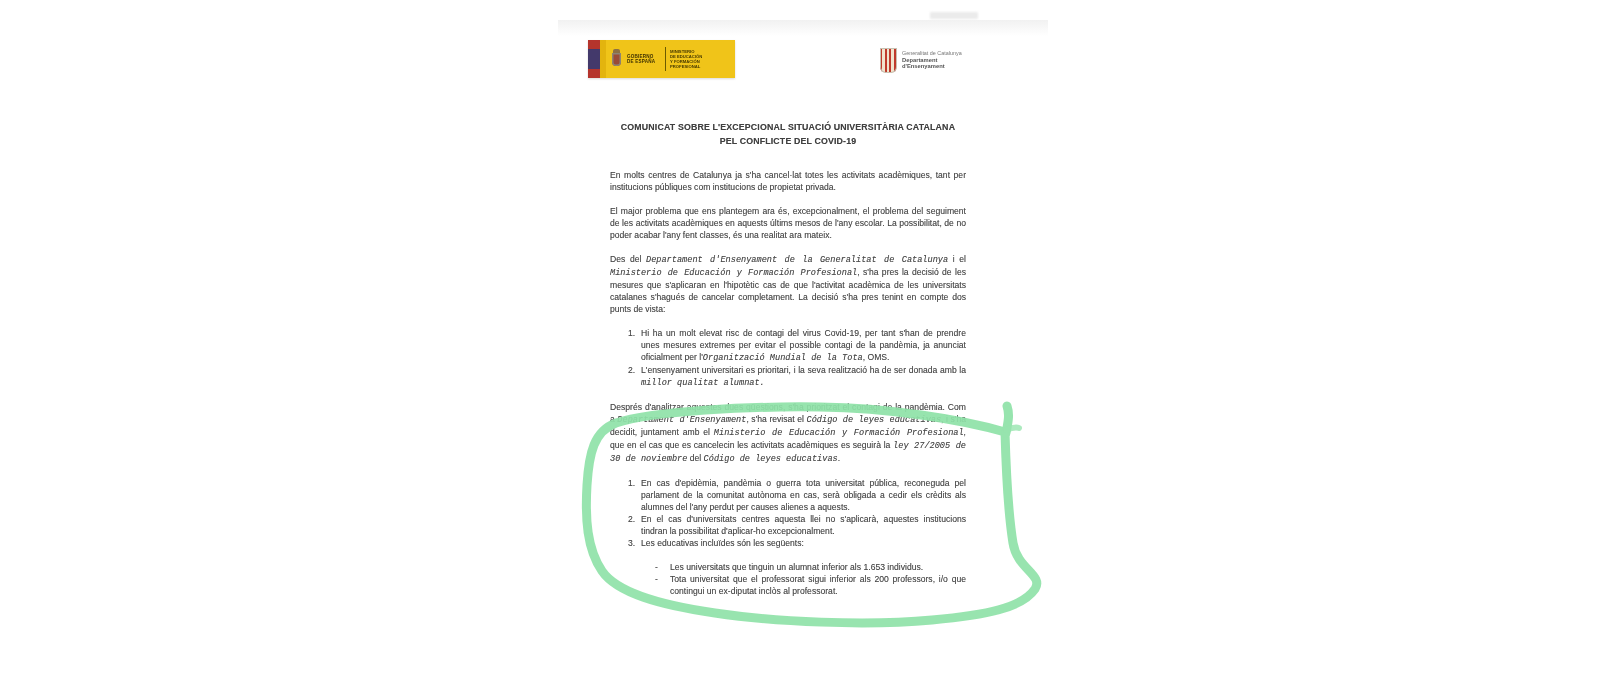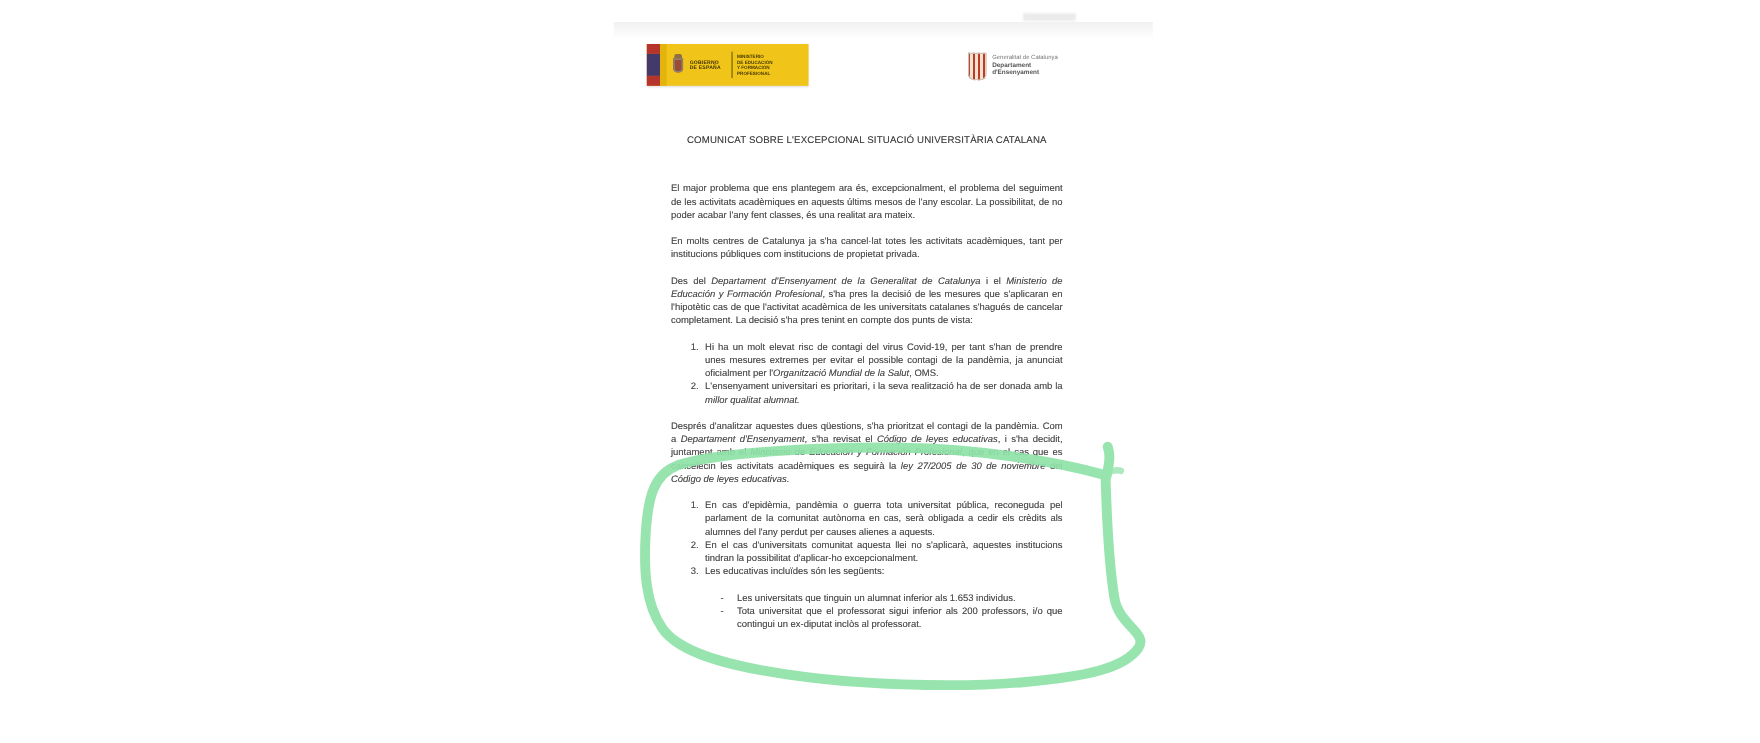--- a/index.html
+++ b/index.html
@@ -49,7 +49,7 @@
     color:#4a4a4a;font-size:8.6px;line-height:12px;
     text-shadow:0 0 .4px rgba(90,90,90,.55);
   }
-  .title{text-align:center;margin:0 0 31px 0;font-size:8.8px;line-height:14px;letter-spacing:.15px;color:#404040;}
+  .title{text-align:center;margin:0 0 21px 0;font-size:8.8px;line-height:14px;letter-spacing:.15px;color:#404040;font-weight:bold;}
   .para{text-align:justify;margin:0 0 12px 0;}
   .it{font-style:italic;}
   ol.num{margin:0 0 12px 0;padding:0;list-style:none;}

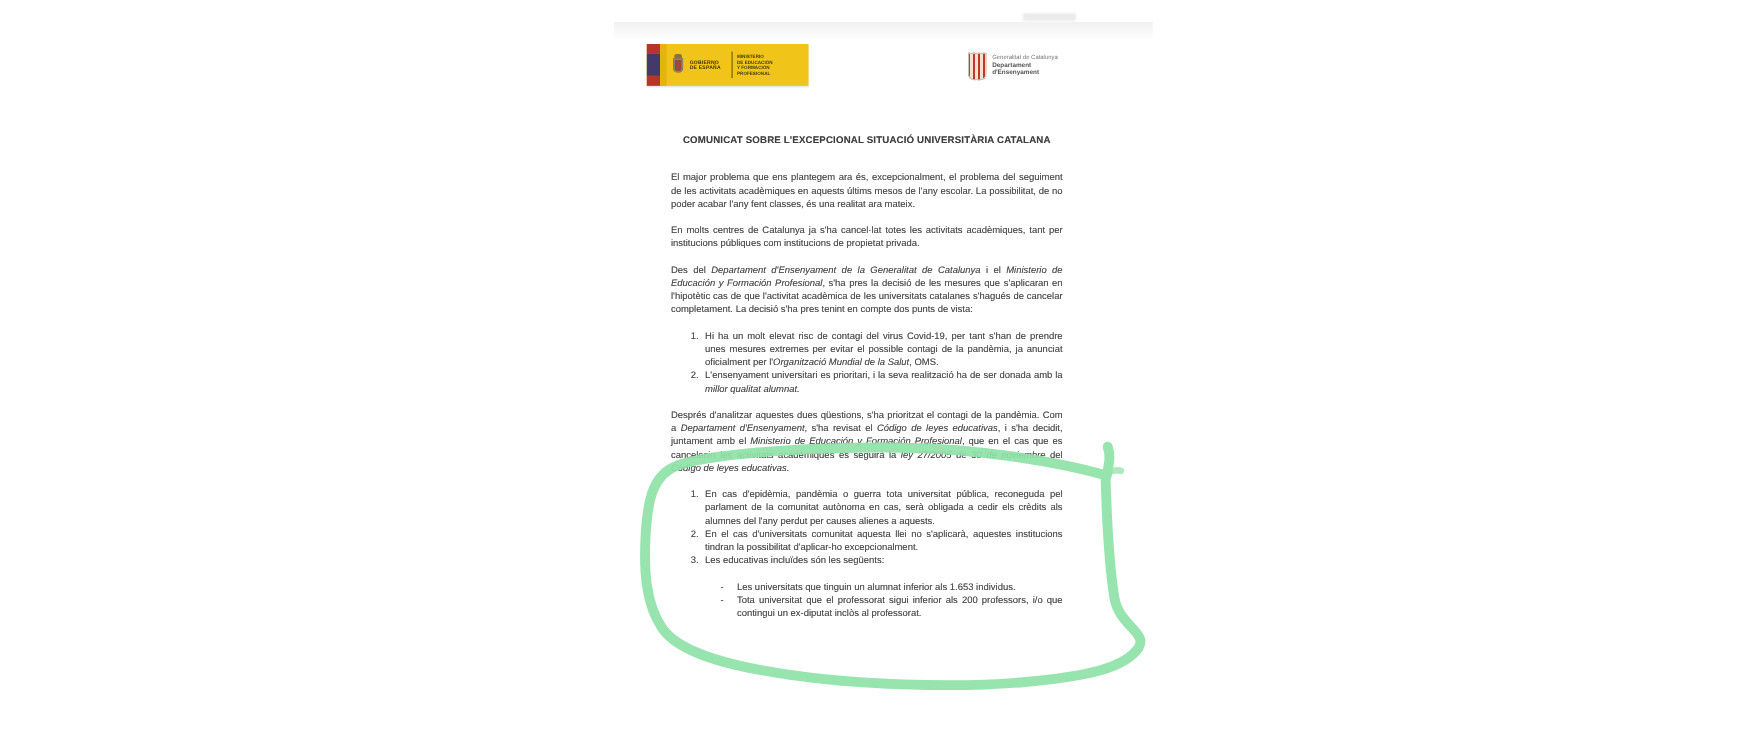--- a/index.html
+++ b/index.html
@@ -104,6 +104,7 @@
   <div class="doc">
     <div class="title">
       <div>COMUNICAT SOBRE L'EXCEPCIONAL SITUACIÓ UNIVERSITÀRIA CATALANA</div>
+      <div>PEL CONFLICTE DEL COVID-19</div>
     </div>
 
     <p class="para"><span>El major problema que ens plantegem ara és, excepcionalment, el problema del seguiment de les activitats acadèmiques en aquests últims mesos de l'any escolar. La possibilitat, de no poder acabar l'any fent classes, és una realitat ara mateix.</span></p>

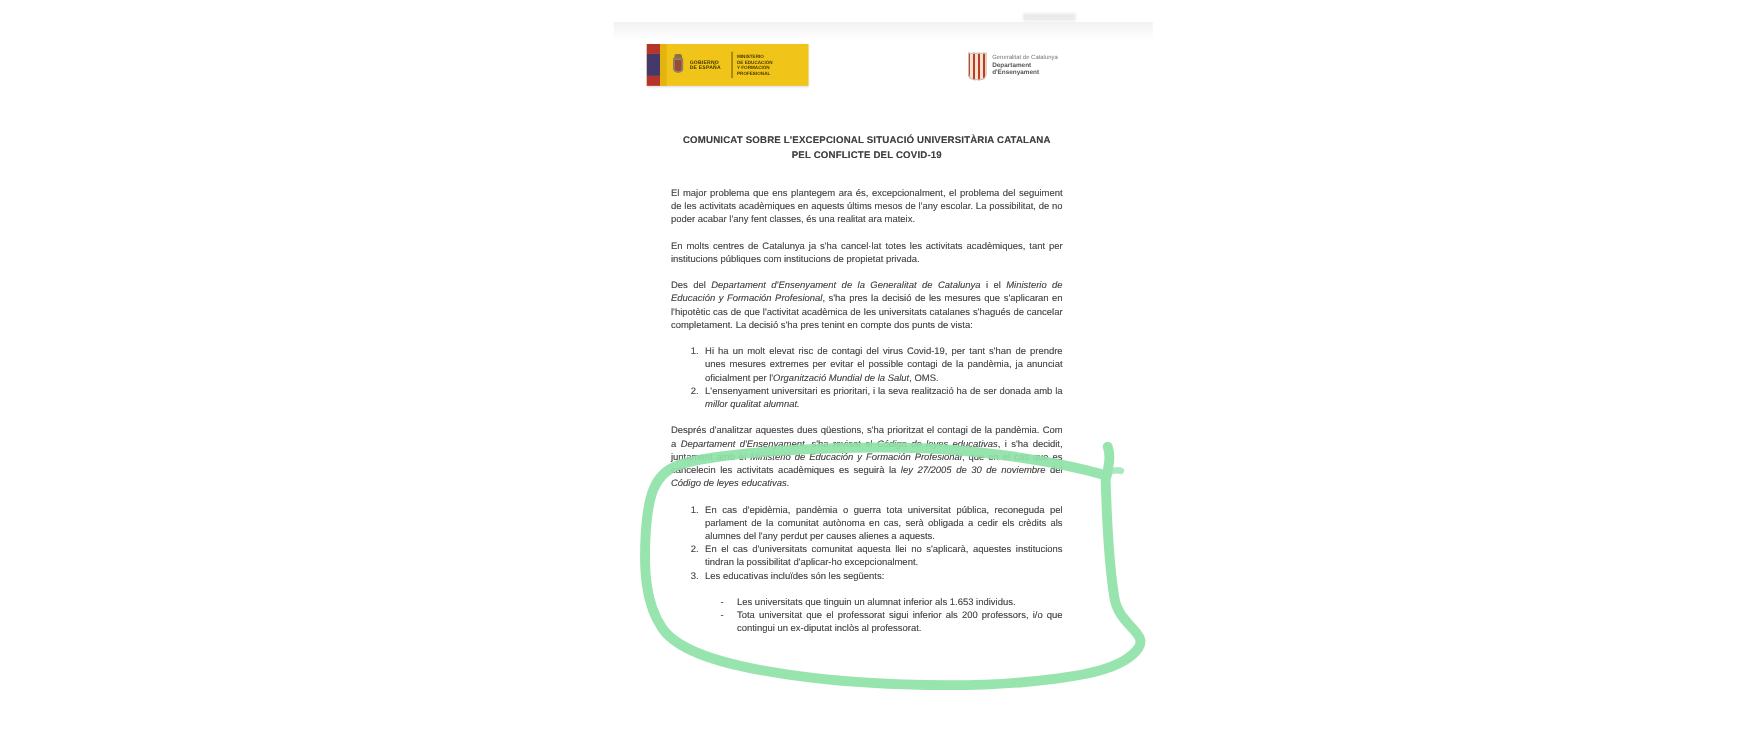--- a/index.html
+++ b/index.html
@@ -107,8 +107,8 @@
       <div>PEL CONFLICTE DEL COVID-19</div>
     </div>
 
+    <p class="para"><span>En molts centres de Catalunya ja s'ha cancel·lat totes les activitats acadèmiques, tant per institucions públiques com institucions de propietat privada.</span></p>
     <p class="para"><span>El major problema que ens plantegem ara és, excepcionalment, el problema del seguiment de les activitats acadèmiques en aquests últims mesos de l'any escolar. La possibilitat, de no poder acabar l'any fent classes, és una realitat ara mateix.</span></p>
-    <p class="para"><span>En molts centres de Catalunya ja s'ha cancel·lat totes les activitats acadèmiques, tant per institucions públiques com institucions de propietat privada.</span></p>
     <p class="para"><span>Des del </span><span class="it">Departament d'Ensenyament de la Generalitat de Catalunya</span><span> i el </span><span class="it">Ministerio de Educación y Formación Profesional</span><span>, s'ha pres la decisió de les mesures que s'aplicaran en l'hipotètic cas de que l'activitat acadèmica de les universitats catalanes s'hagués de cancelar completament. La decisió s'ha pres tenint en compte dos punts de vista:</span></p>
 
     <ol class="num">

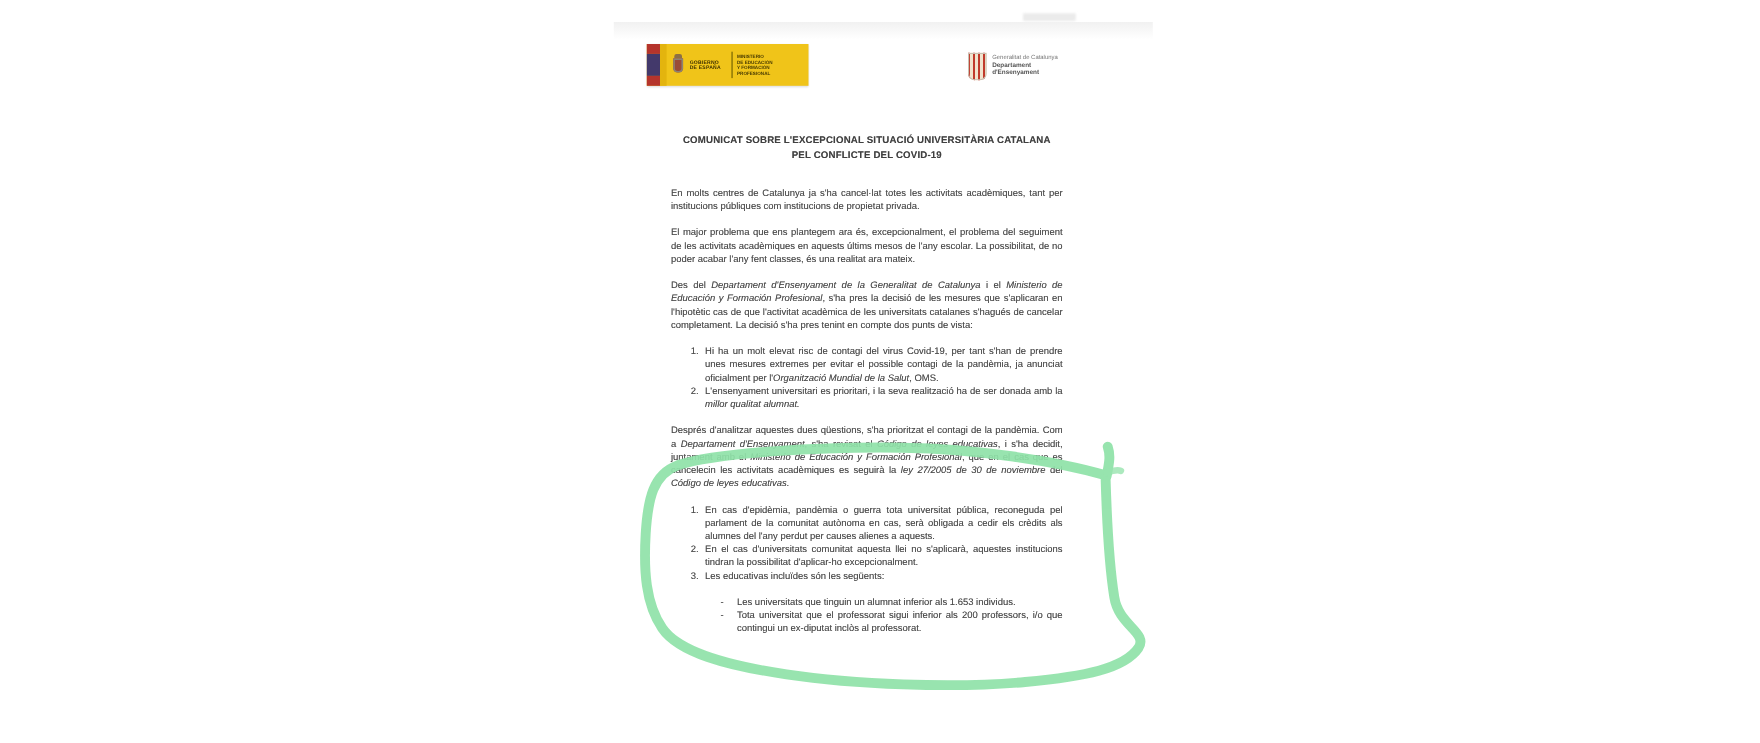--- a/index.html
+++ b/index.html
@@ -51,7 +51,7 @@
   }
   .title{text-align:center;margin:0 0 21px 0;font-size:8.8px;line-height:14px;letter-spacing:.15px;color:#404040;font-weight:bold;}
   .para{text-align:justify;margin:0 0 12px 0;}
-  .it{font-style:italic;}
+  .it{font-style:italic;font-family:Liberation Mono, monospace;}
   ol.num{margin:0 0 12px 0;padding:0;list-style:none;}
   ol.num .li-row{display:flex;margin:0;}
   ol.num .li-num{flex:none;width:13px;margin-left:18px;text-align:left;}

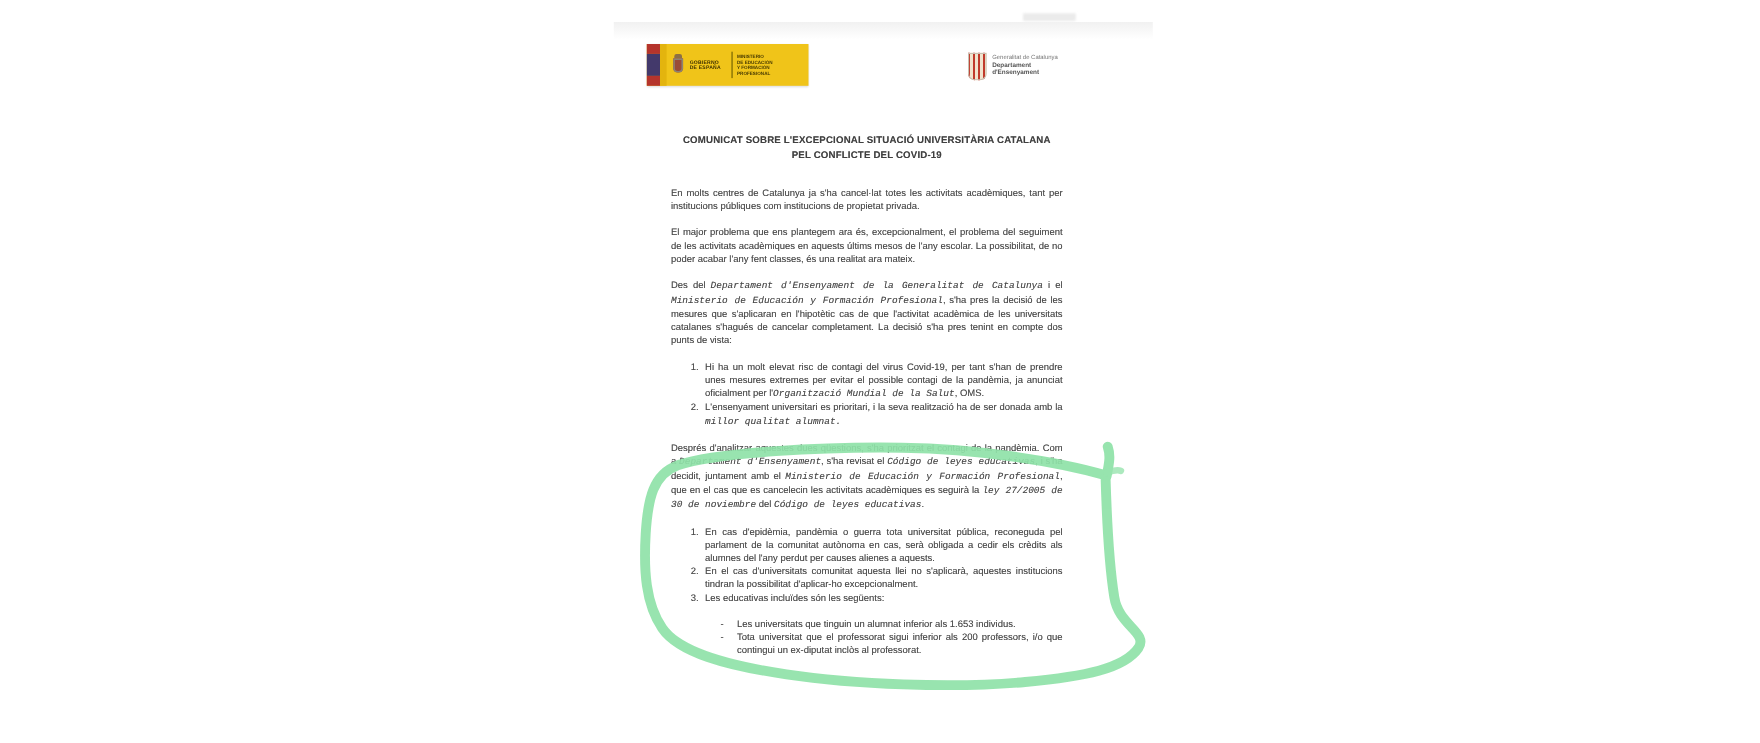--- a/index.html
+++ b/index.html
@@ -114,7 +114,7 @@
     <ol class="num">
       <li class="li-row">
         <span class="li-num">1.</span>
-        <span class="li-text"><span>Hi ha un molt elevat risc de contagi del virus Covid-19, per tant s'han de prendre unes mesures extremes per evitar el possible contagi de la pandèmia, ja anunciat oficialment per l'</span><span class="it">Organització Mundial de la Salut</span><span>, OMS.</span></span>
+        <span class="li-text"><span>Hi ha un molt elevat risc de contagi del virus Covid-19, per tant s'han de prendre unes mesures extremes per evitar el possible contagi de la pandèmia, ja anunciat oficialment per l'</span><span class="it">Organització Mundial de la Tota</span><span>, OMS.</span></span>
       </li>
       <li class="li-row">
         <span class="li-num">2.</span>

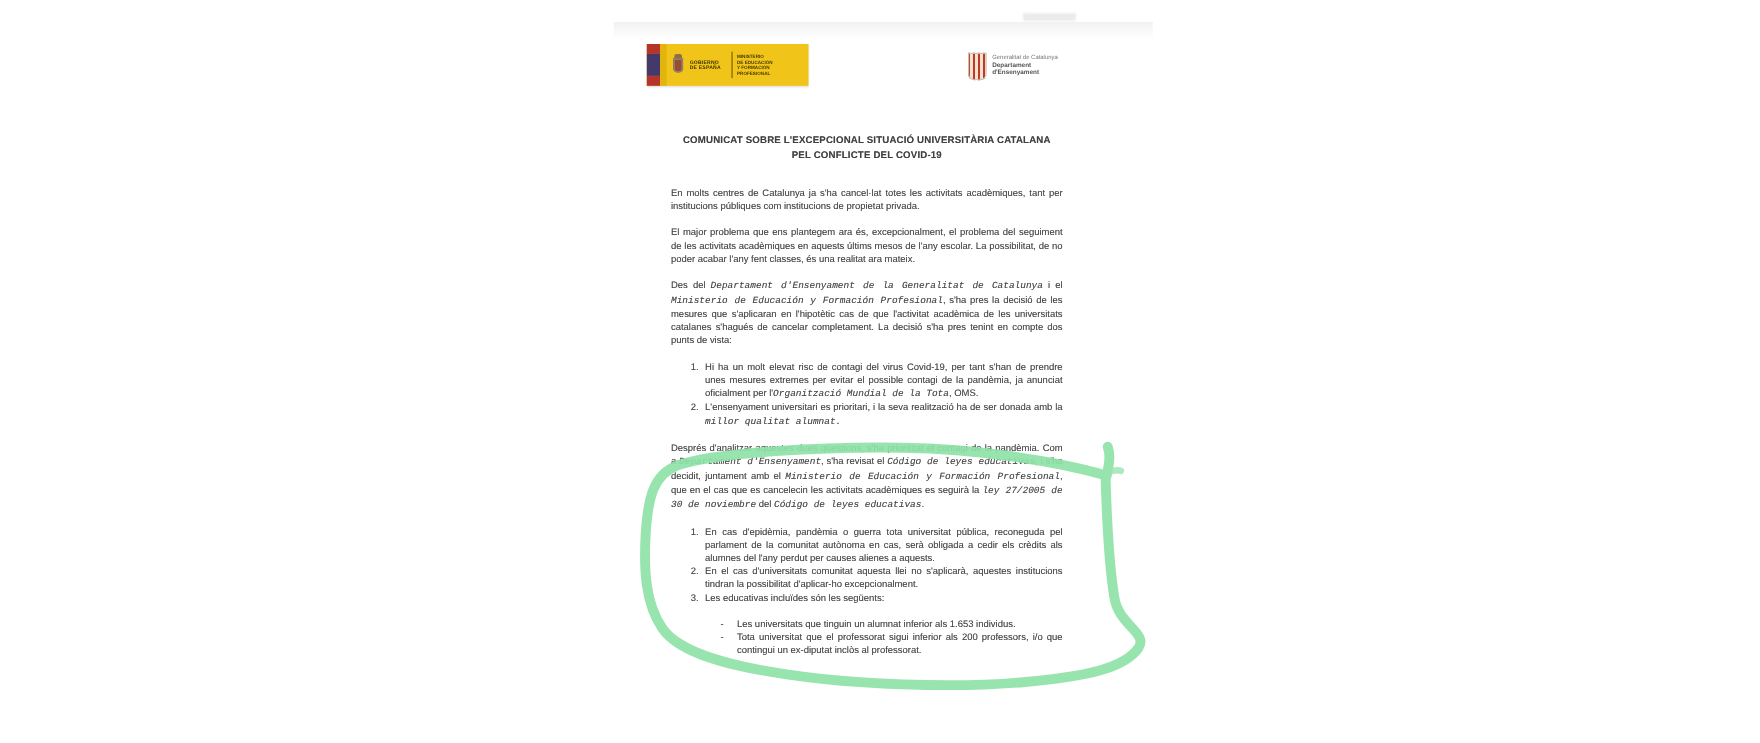--- a/index.html
+++ b/index.html
@@ -131,7 +131,7 @@
       </li>
       <li class="li-row">
         <span class="li-num">2.</span>
-        <span class="li-text"><span>En el cas d'universitats comunitat aquesta llei no s'aplicarà, aquestes institucions tindran la possibilitat d'aplicar-ho excepcionalment.</span></span>
+        <span class="li-text"><span>En el cas d'universitats centres aquesta llei no s'aplicarà, aquestes institucions tindran la possibilitat d'aplicar-ho excepcionalment.</span></span>
       </li>
       <li class="li-row">
         <span class="li-num">3.</span>

